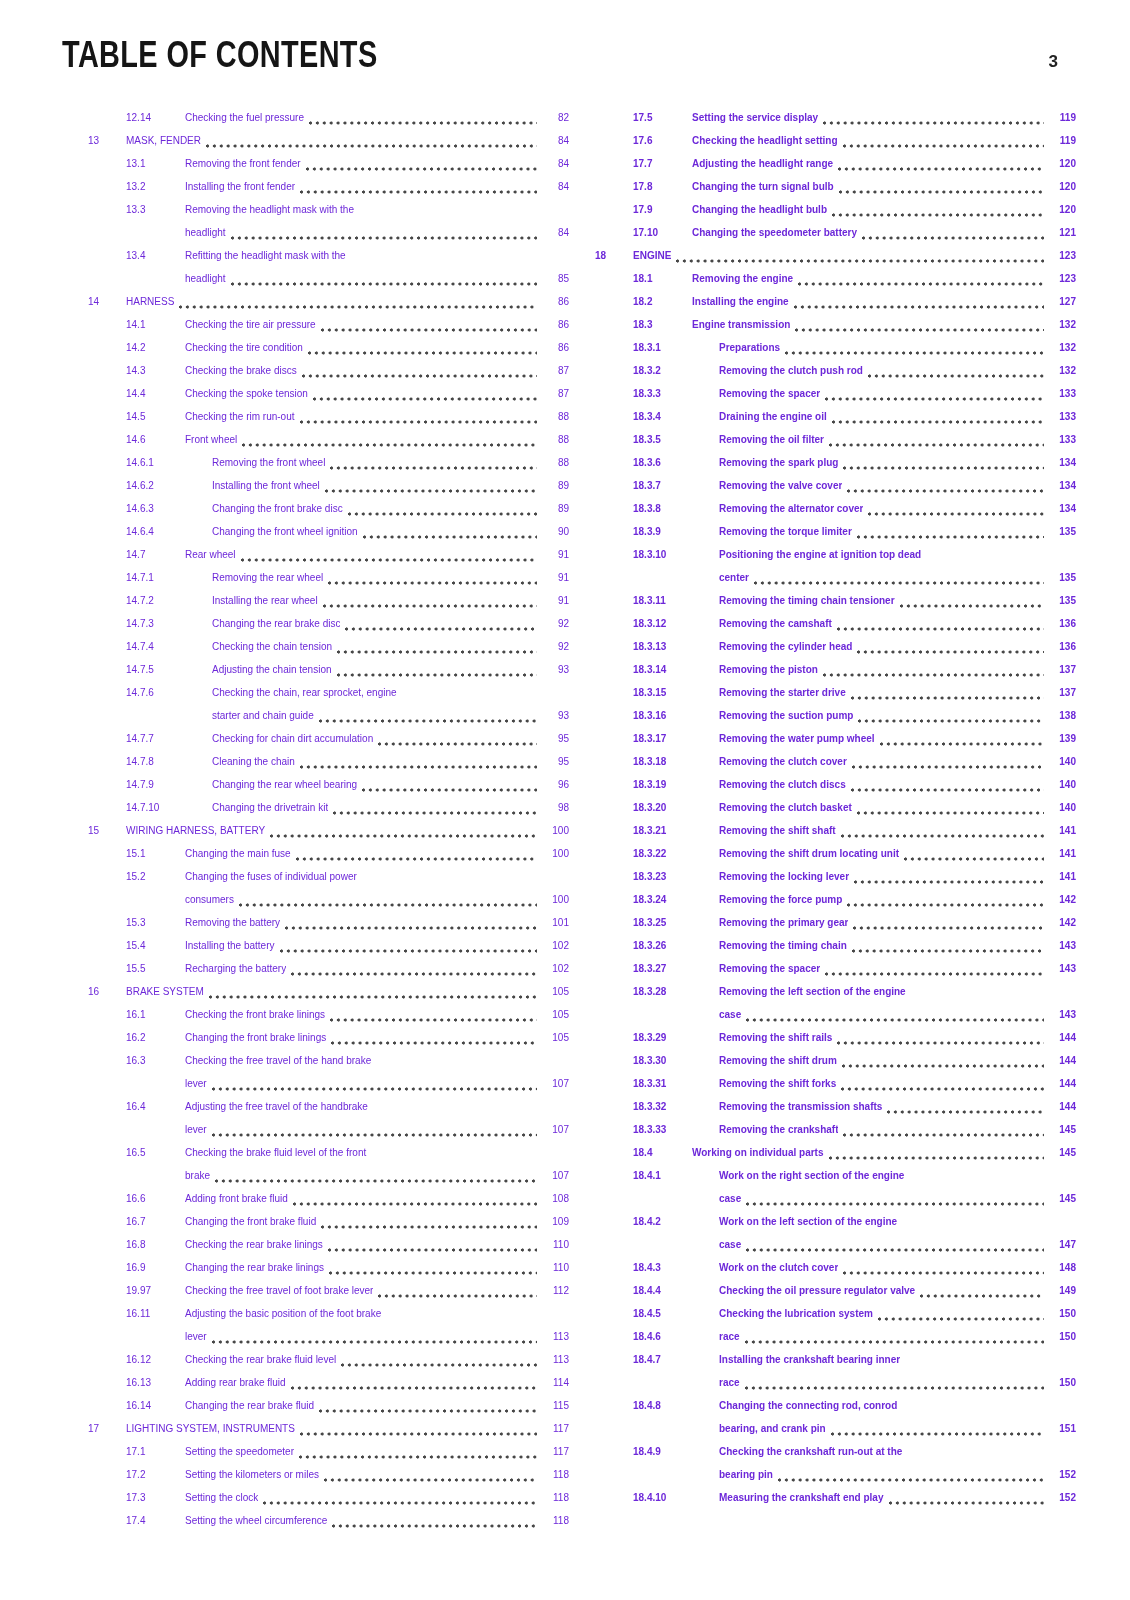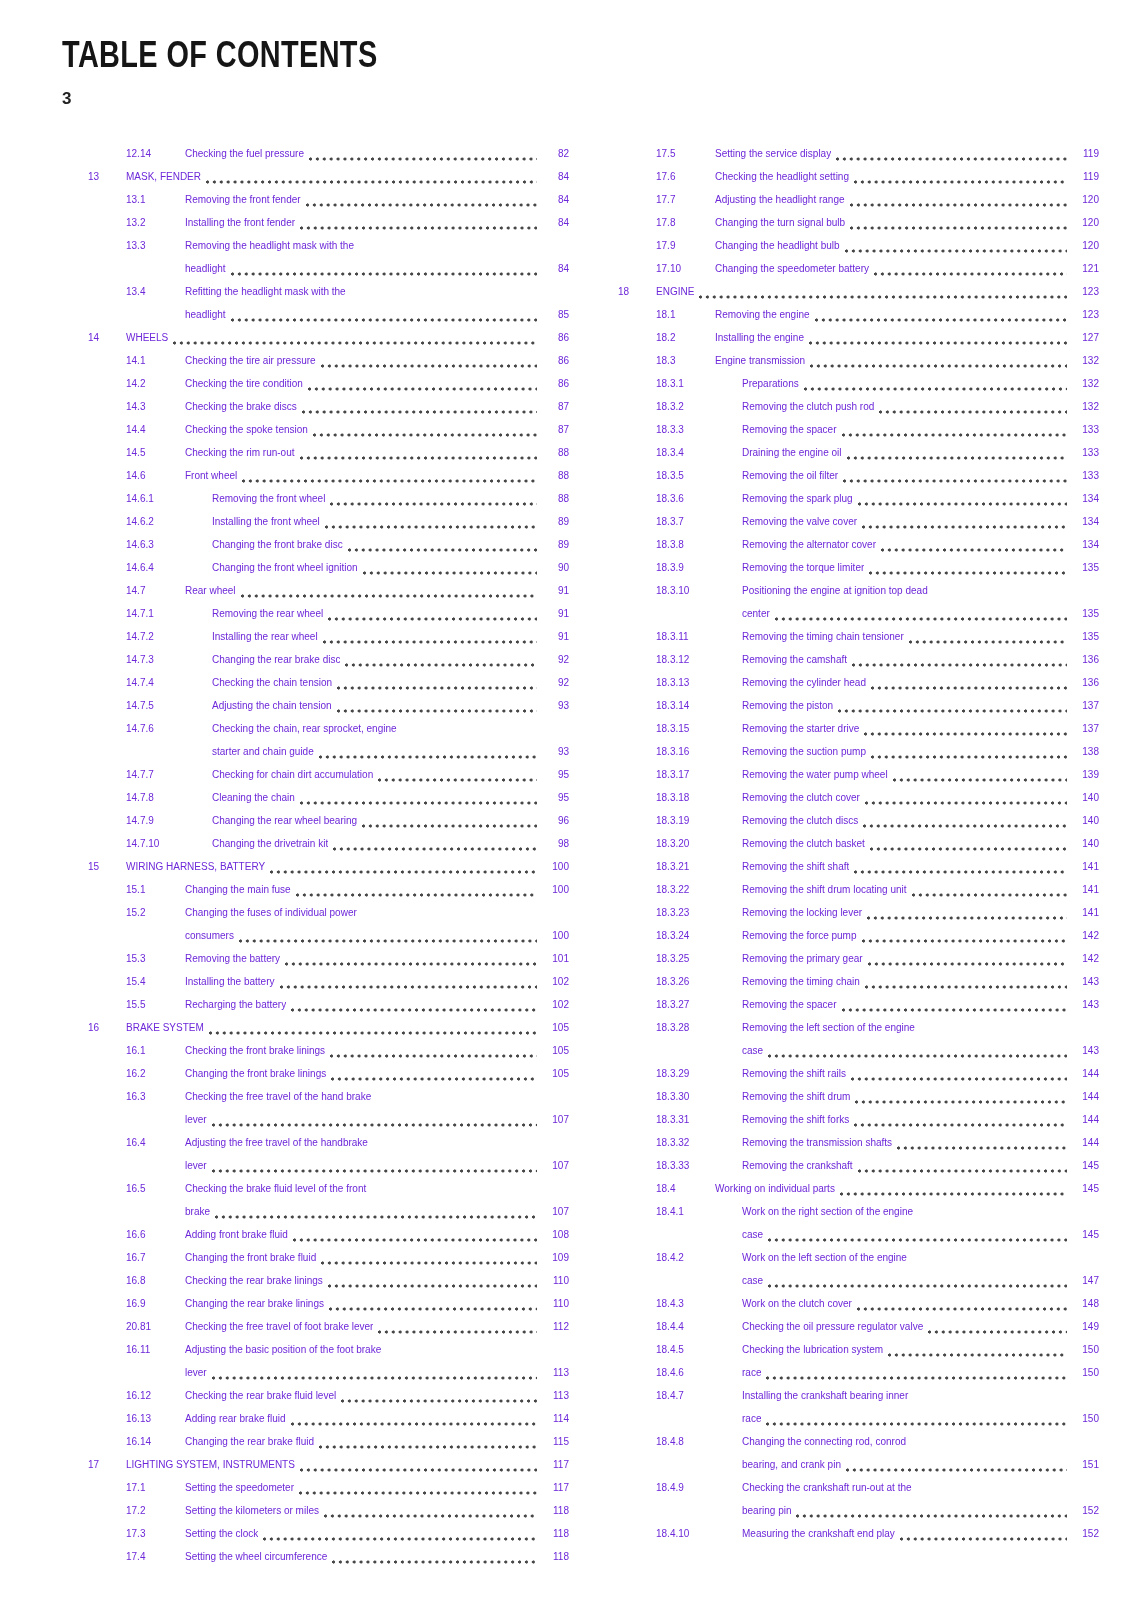--- a/index.html
+++ b/index.html
@@ -8,7 +8,7 @@
     overflow:hidden; font-family:"Liberation Sans", sans-serif;
   }
   .header { display:flex; justify-content:space-between; align-items:flex-start;
-            padding:36px 72px 0 62px;flex-direction:column; }
+            padding:36px 72px 0 62px; }
   .doc-title {
     font-weight:bold; font-size:37px; line-height:1; color:#151515;
     transform:scaleX(0.78); transform-origin:left top; white-space:nowrap;

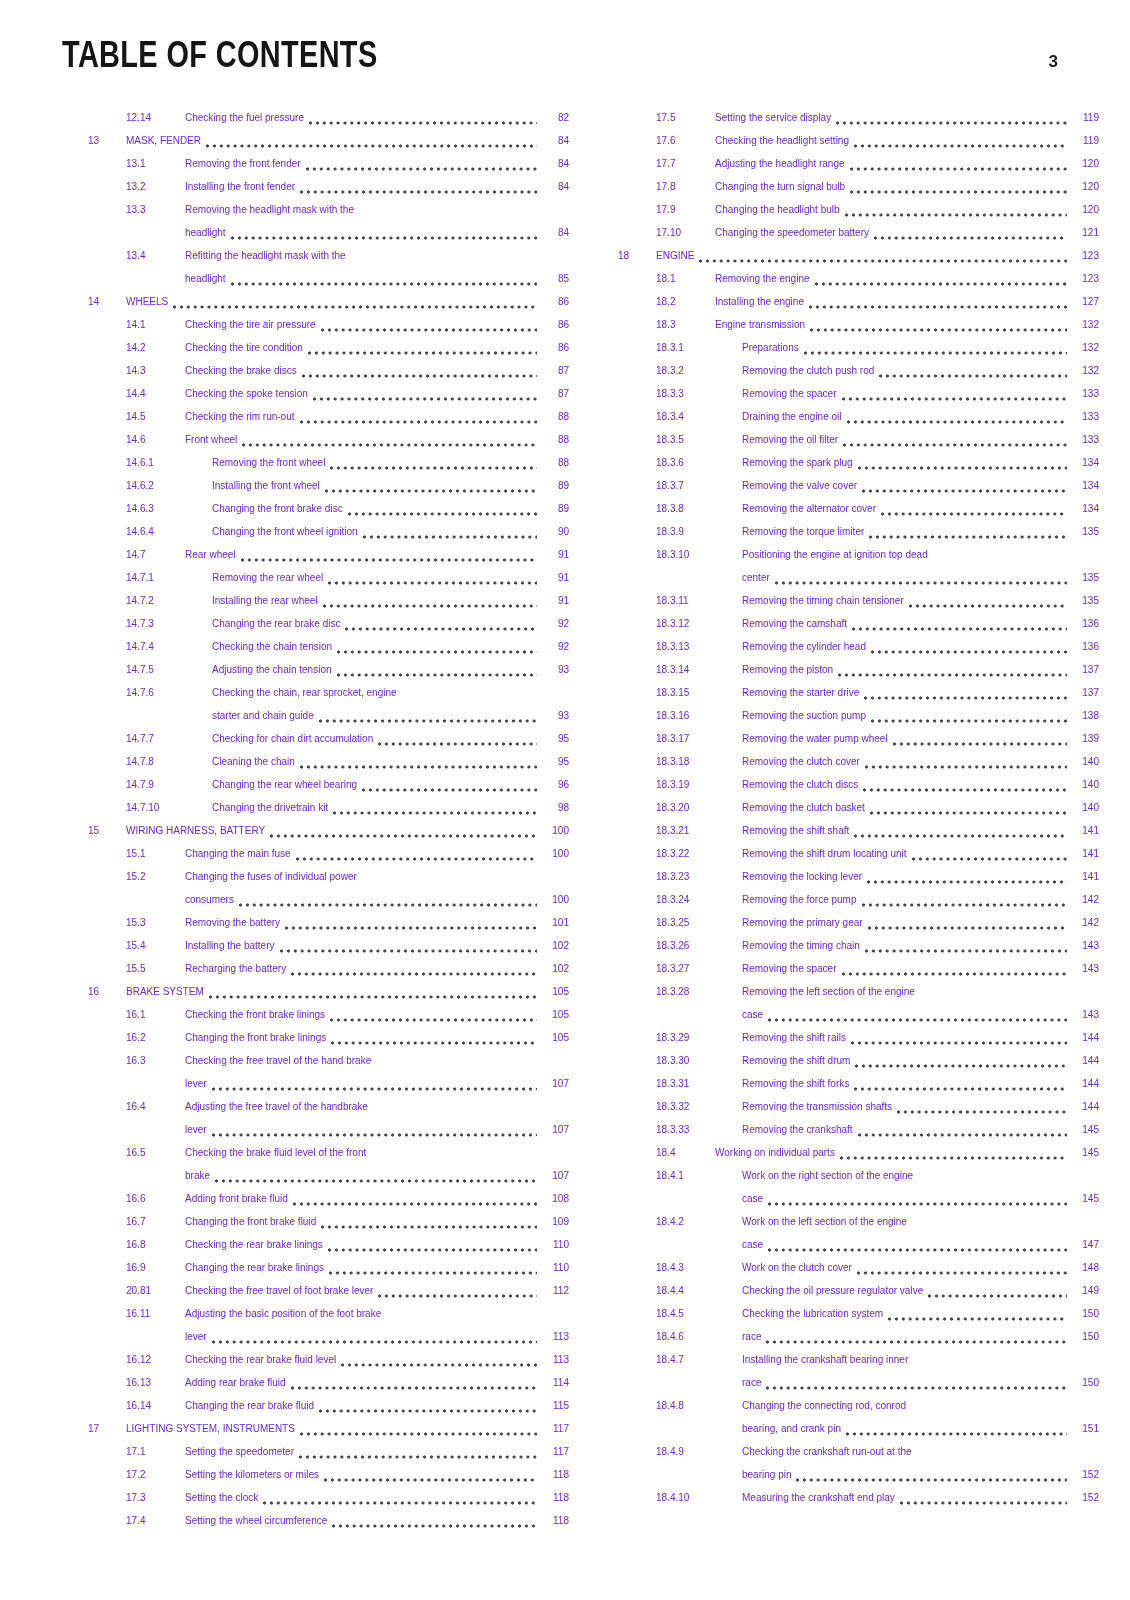--- a/index.html
+++ b/index.html
@@ -20,7 +20,7 @@
     font-size:10px; line-height:23px; color:#6d28d9;
   }
   .toc-col { width:481px; flex:0 0 auto; }
-  .toc-col + .toc-col { margin-left:49px; }
+  .toc-col + .toc-col { margin-left:26px;font-weight:bold; }
   .entry { display:flex; }
   .num { flex:0 0 auto; }
   .lvl0 .num { width:38px; }

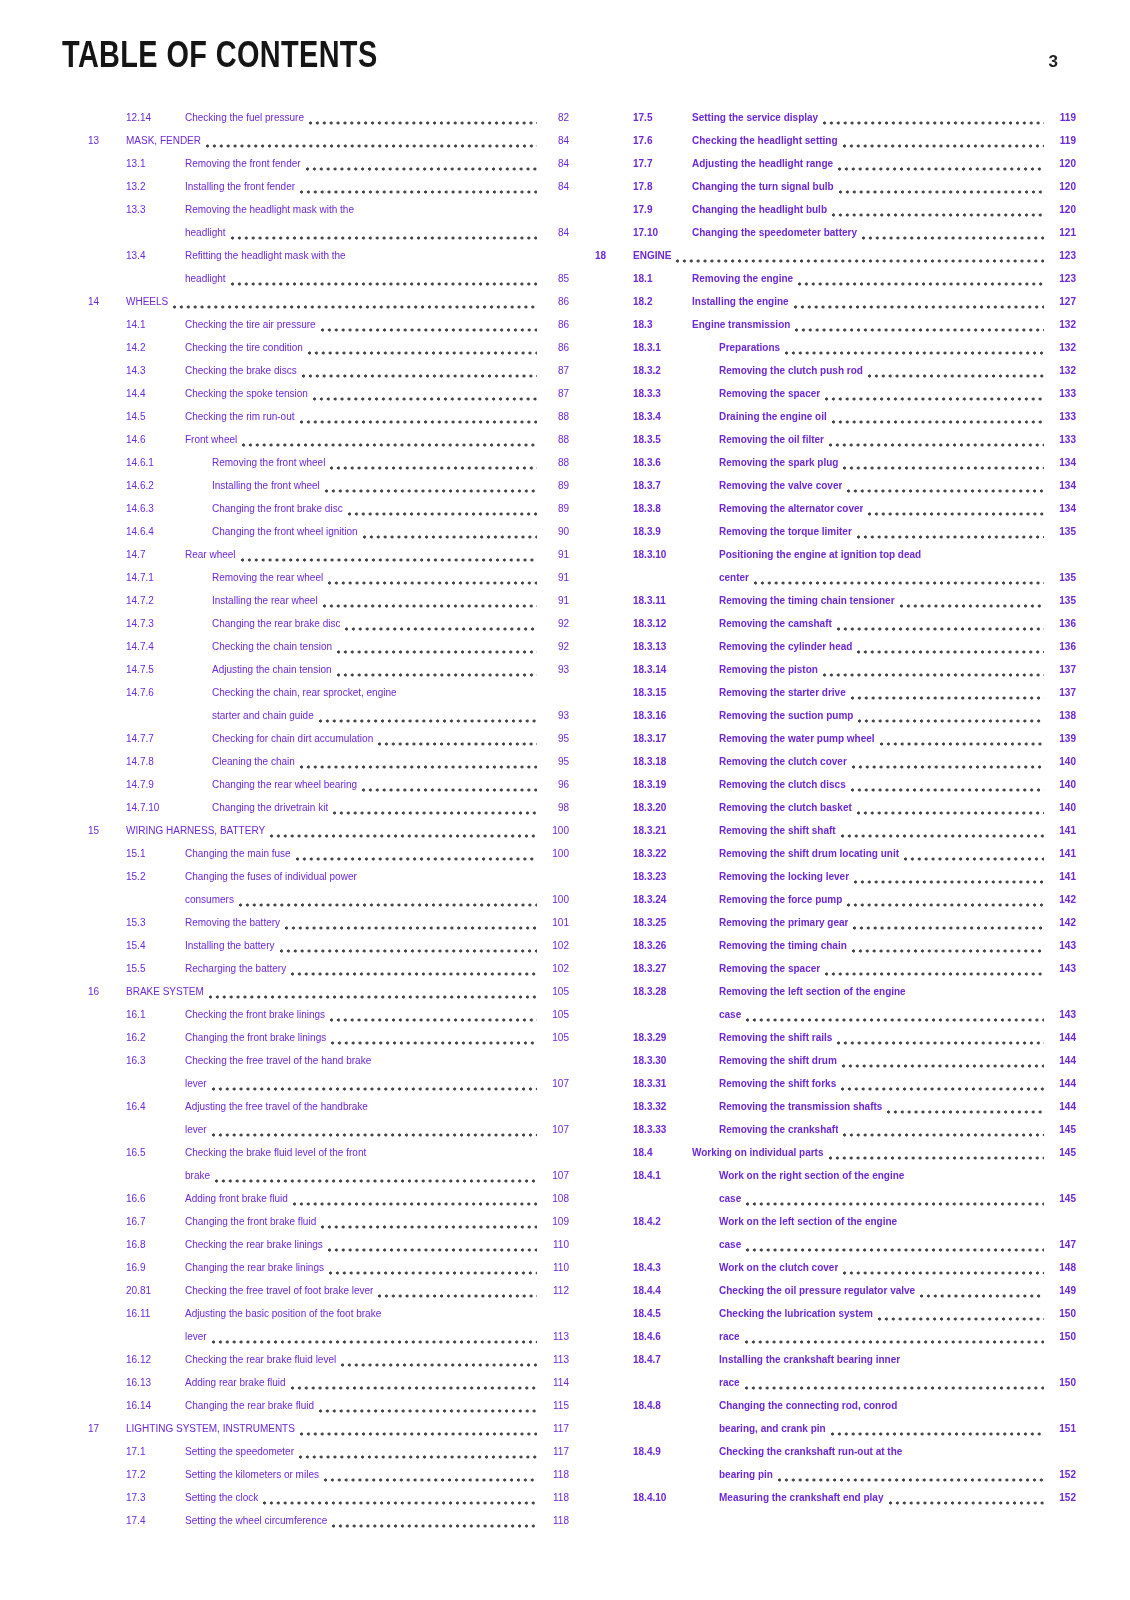--- a/index.html
+++ b/index.html
@@ -115,7 +115,7 @@
           <span class="num">14</span>
           <div class="body">
             <div class="line last">
-              <span class="t">WHEELS</span>
+              <span class="t">HARNESS</span>
               <span class="leader"></span>
               <span class="pg">86</span>
             </div>

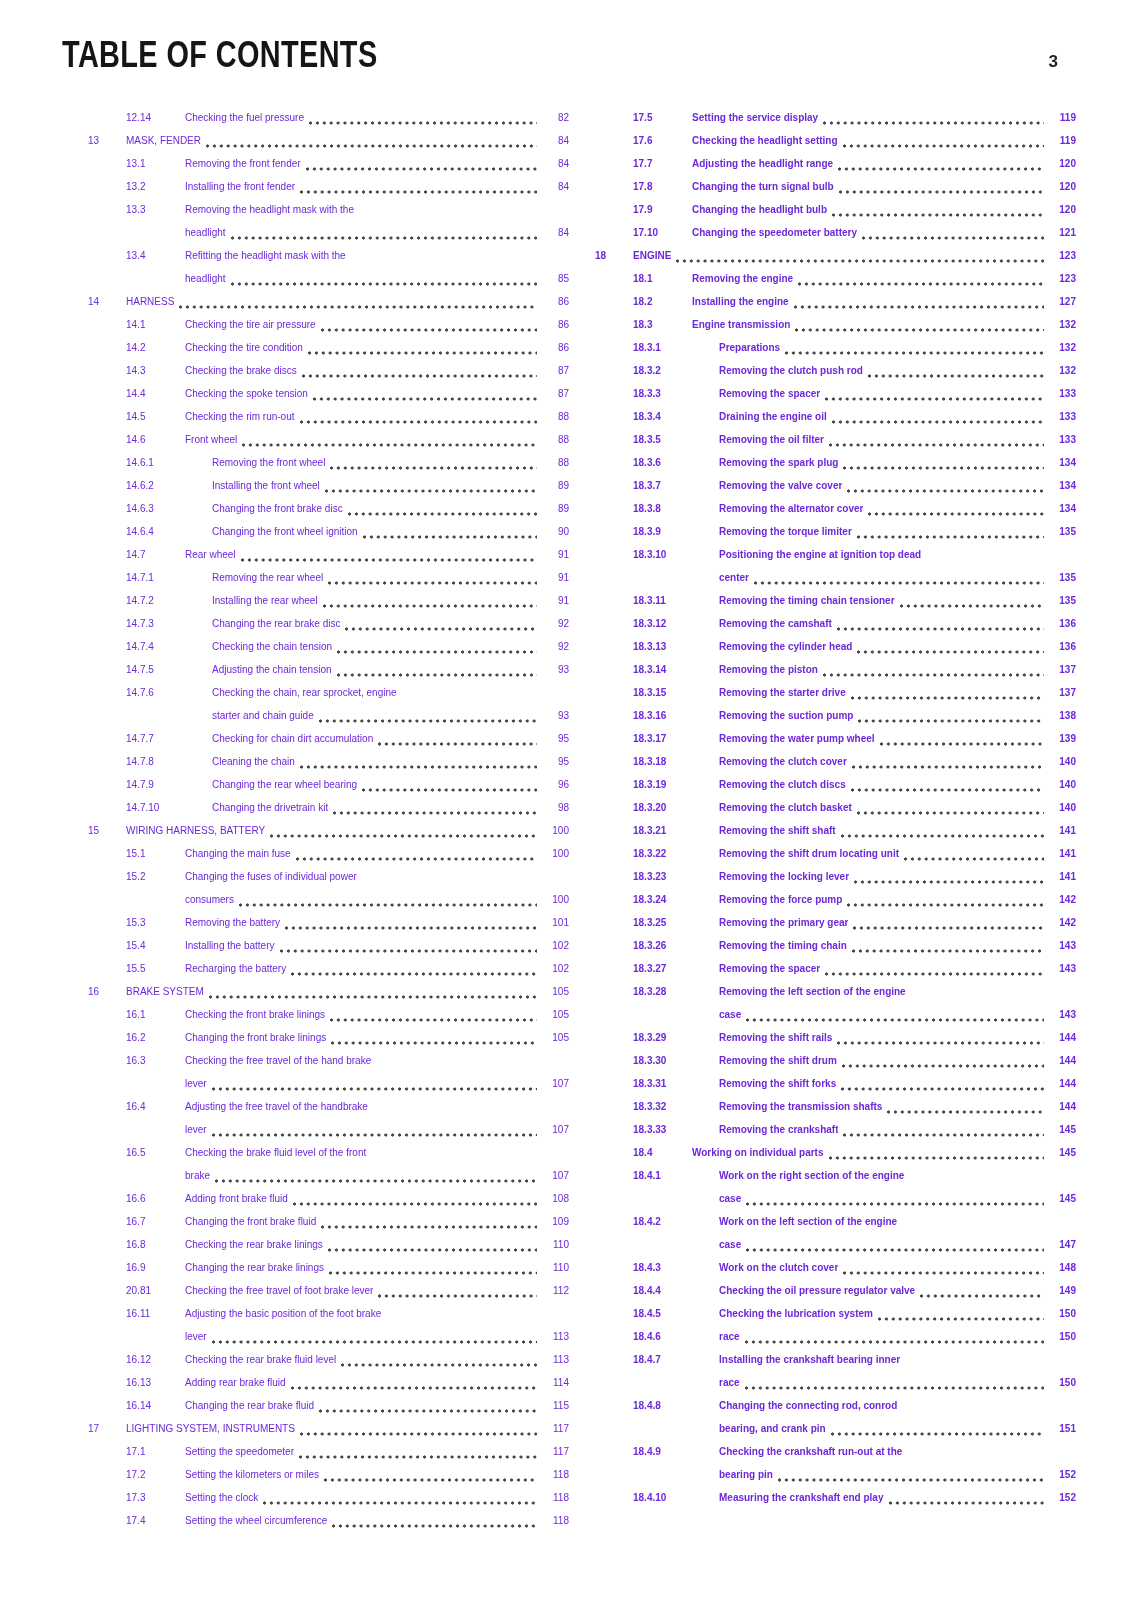--- a/index.html
+++ b/index.html
@@ -497,7 +497,7 @@
           </div>
         </div>
         <div class="entry lvl1">
-          <span class="num">20.81</span>
+          <span class="num">19.97</span>
           <div class="body">
             <div class="line last">
               <span class="t">Checking the free travel of foot brake lever</span>

